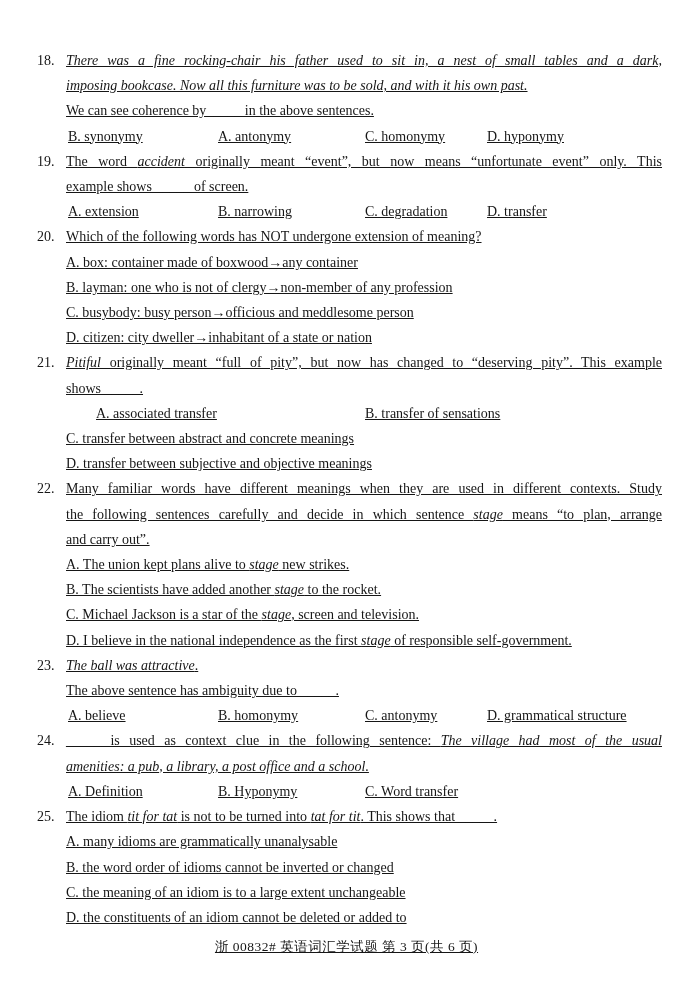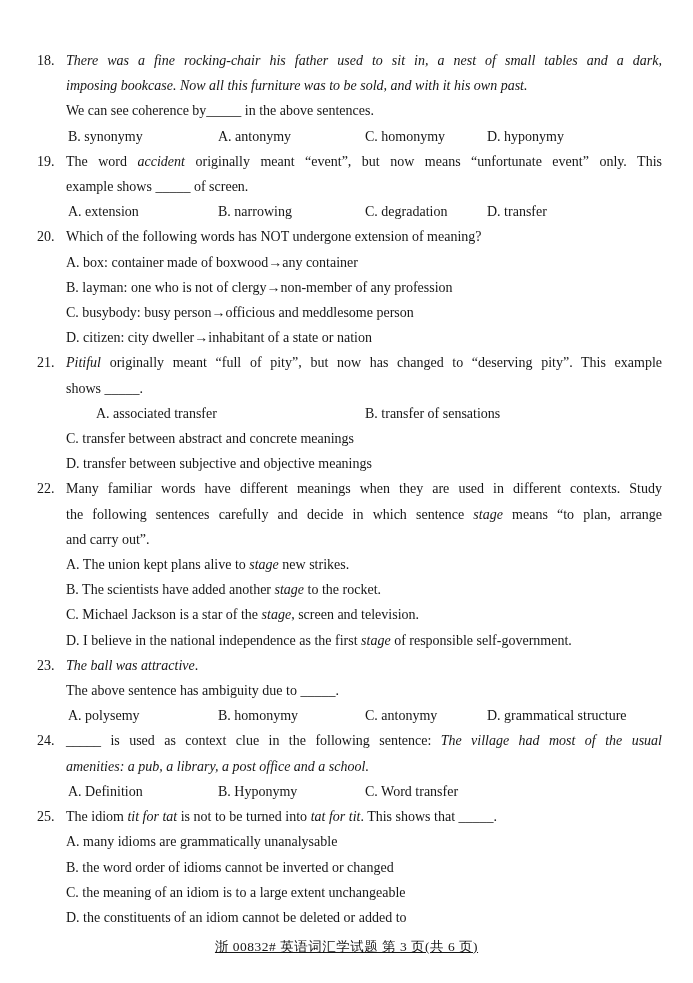--- a/index.html
+++ b/index.html
@@ -20,6 +20,7 @@
     left: 66px; top: 48px;
     width: 596px;
     font-size: 14px;
+    text-decoration: underline;
   }
   .question { position: relative; }
   .line {

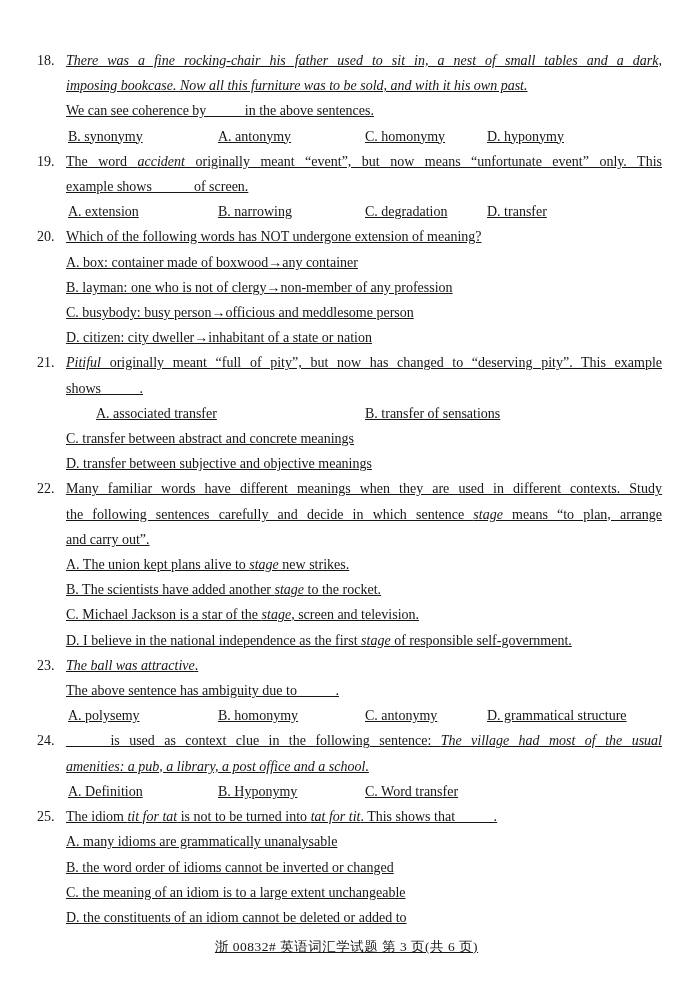--- a/index.html
+++ b/index.html
@@ -116,7 +116,7 @@
         <div class="line"><span class="num">23.</span><span class="it">The ball was attractive</span><span>.</span></div>
         <div class="line"><span>The above sentence has ambiguity due to _____.</span></div>
         <div class="opt-row">
-          <span class="opt">A. polysemy</span>
+          <span class="opt">A. believe</span>
           <span class="opt">B. homonymy</span>
           <span class="opt">C. antonymy</span>
           <span class="opt">D. grammatical structure</span>

